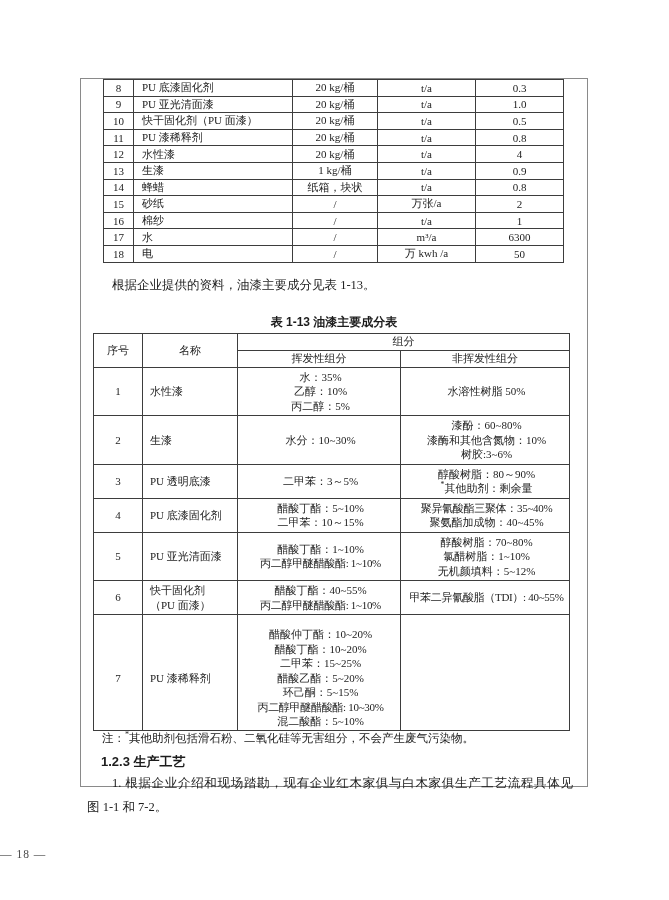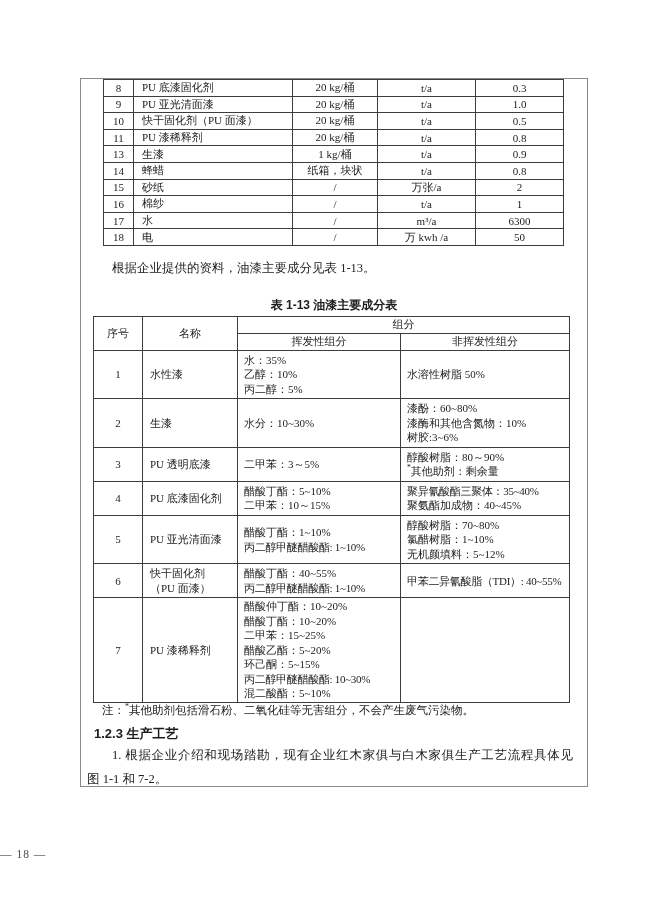--- a/index.html
+++ b/index.html
@@ -78,6 +78,13 @@
             <td>0.8</td>
           </tr>
         <tr>
+            <td class="c-no">12</td>
+            <td class="c-name">水性漆</td>
+            <td>20 kg/桶</td>
+            <td>t/a</td>
+            <td>4</td>
+          </tr>
+        <tr>
             <td class="c-no">13</td>
             <td class="c-name">生漆</td>
             <td>1 kg/桶</td>

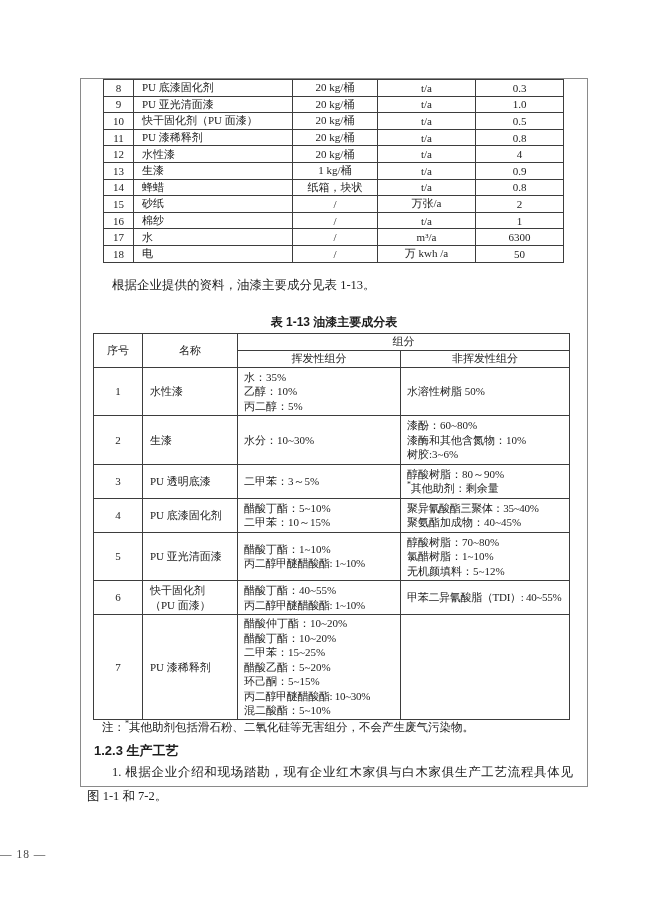--- a/index.html
+++ b/index.html
@@ -22,7 +22,7 @@
   .ct td{border:1px solid #3d3d3d;padding:2px 3px;vertical-align:middle;line-height:14.5px;}
   .ct td.num{text-align:center;}
   .ct td.nm{padding-left:7px;}
-  .ct td.cmp{padding-left:6px;}
+  .ct td.cmp{padding-left:6px;text-align:center;}
   .ct tr.r7 td{padding-top:1px;padding-bottom:1px;}
   .tight{white-space:nowrap;letter-spacing:-0.3px;}
   sup{font-size:70%;line-height:0;}

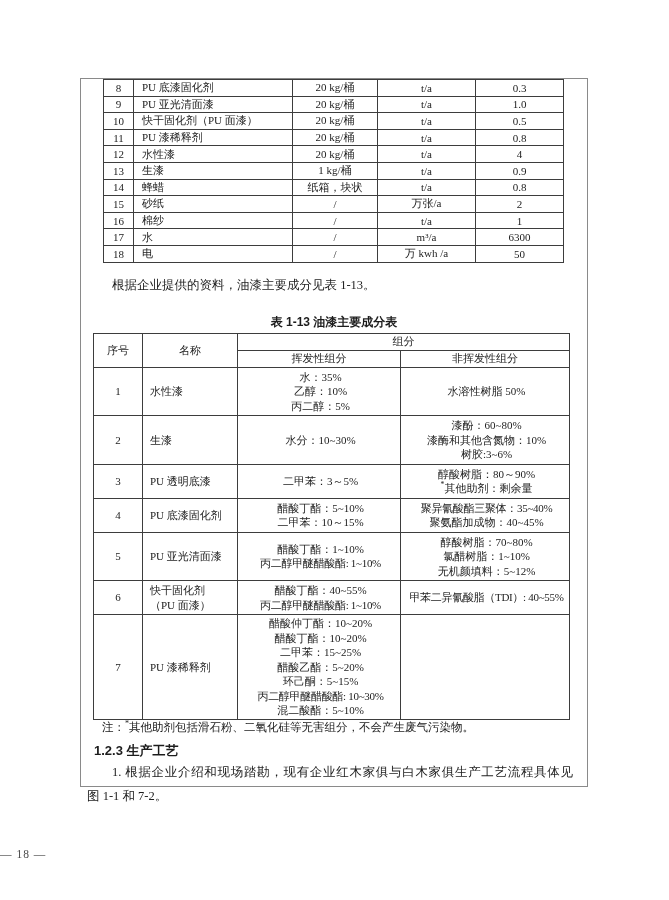--- a/index.html
+++ b/index.html
@@ -23,7 +23,7 @@
   .ct td.num{text-align:center;}
   .ct td.nm{padding-left:7px;}
   .ct td.cmp{padding-left:6px;text-align:center;}
-  .ct tr.r7 td{padding-top:1px;padding-bottom:1px;}
+  .ct tr.r7 td{padding-top:12px;padding-bottom:1px;}
   .tight{white-space:nowrap;letter-spacing:-0.3px;}
   sup{font-size:70%;line-height:0;}
   .note{margin:0 6px 0 6px;padding-left:15px;font-size:11.5px;line-height:15px;}

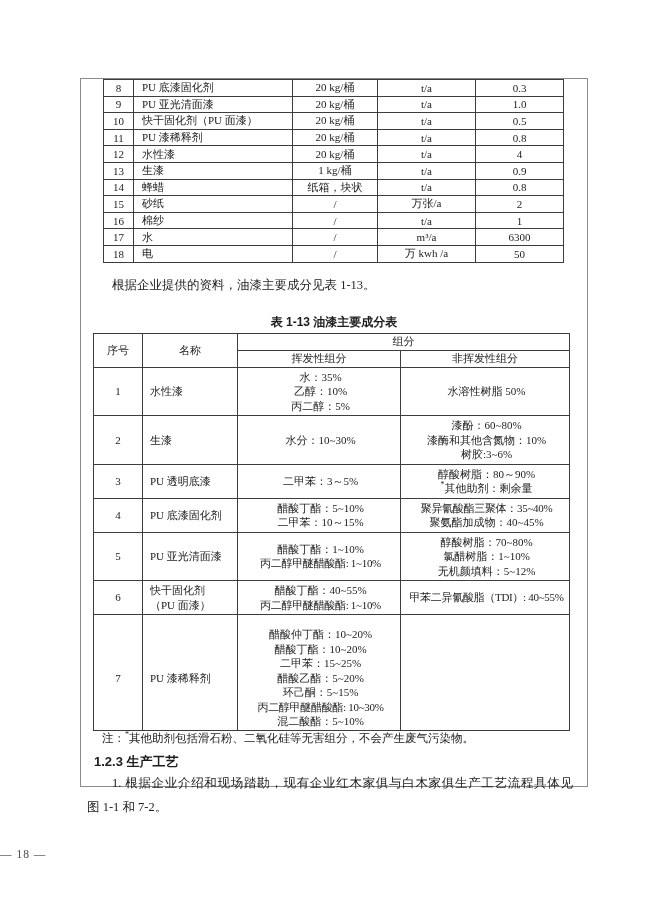--- a/index.html
+++ b/index.html
@@ -27,7 +27,7 @@
   .tight{white-space:nowrap;letter-spacing:-0.3px;}
   sup{font-size:70%;line-height:0;}
   .note{margin:0 6px 0 6px;padding-left:15px;font-size:11.5px;line-height:15px;}
-  .sec-h{margin:7px 6px 0 13px;font-size:13px;font-weight:bold;line-height:17px;
+  .sec-h{margin:7px 6px 0 20px;font-size:13px;font-weight:bold;line-height:17px;
          font-family:"Liberation Sans","DejaVu Sans",sans-serif;}
   .bpara{margin:2px 14px 0 6px;font-size:12.5px;line-height:22px;}
   .just{text-indent:25px;text-align:justify;text-align-last:justify;}

